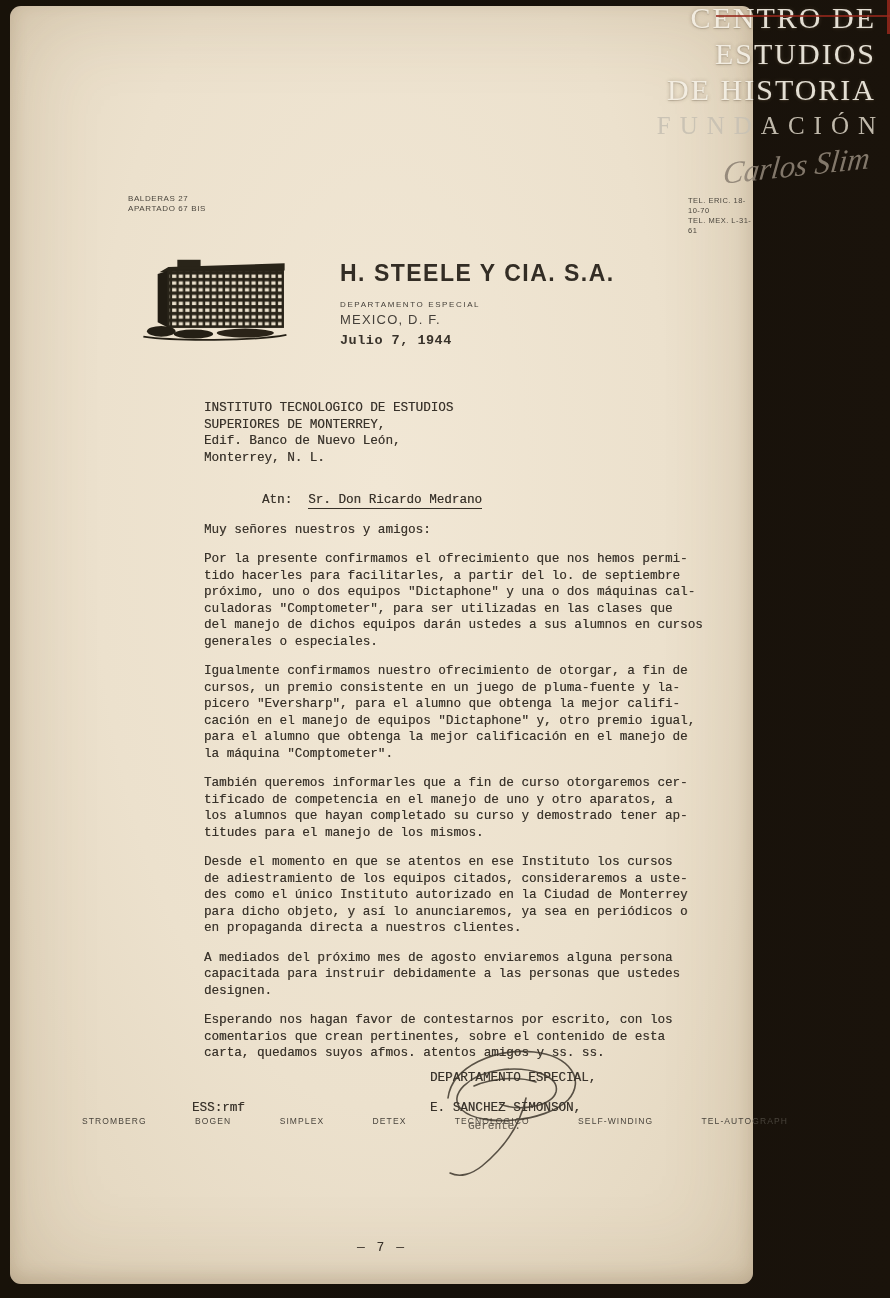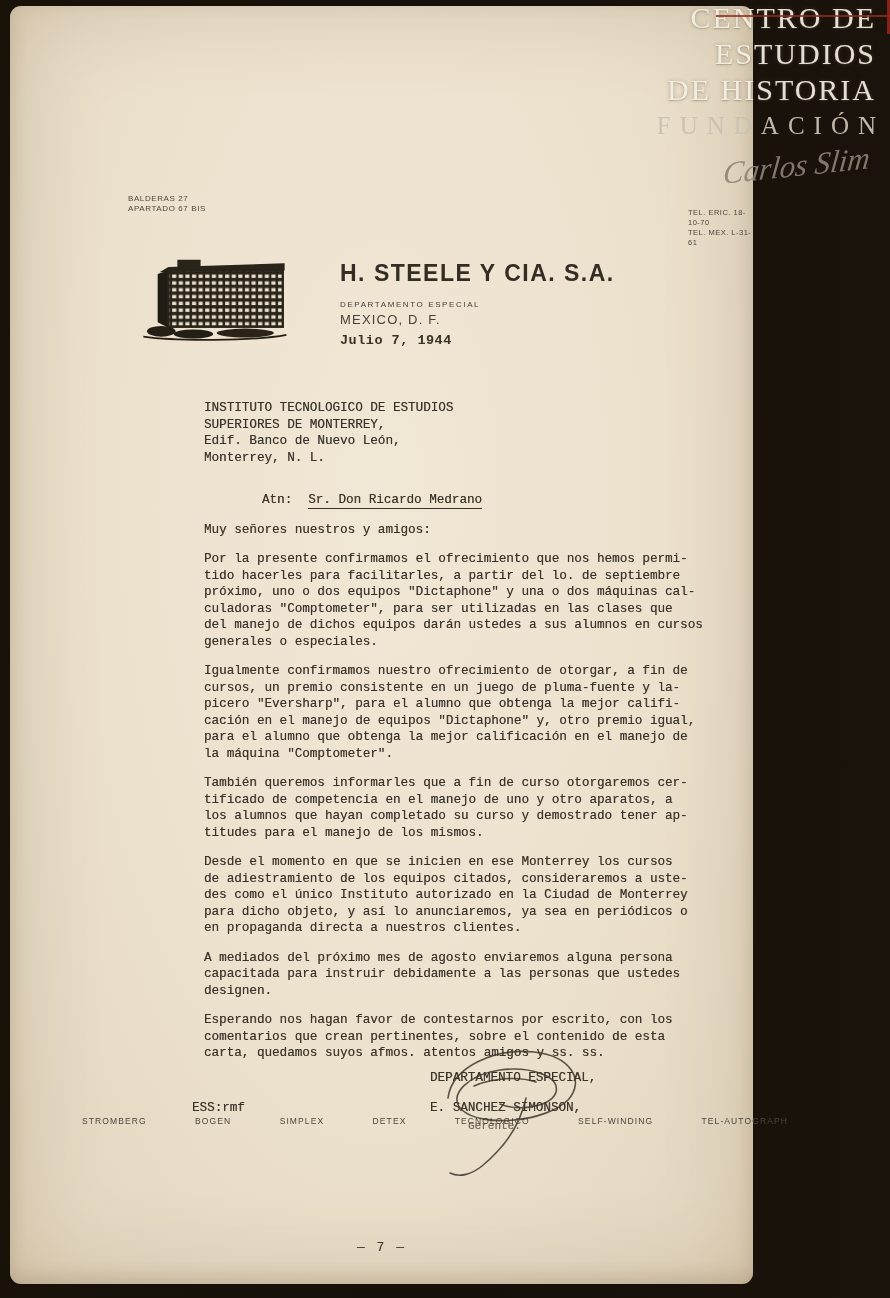--- a/index.html
+++ b/index.html
@@ -36,7 +36,7 @@
   
   .addr  { position:absolute; left:118px; top:188px; font-size:8px; line-height:10px;
     letter-spacing:.6px; color:#4b463e; }
-  .phones{ position:absolute; left:678px; top:202px; font-size:7.5px; line-height:10px;
+  .phones{ position:absolute; left:678px; top:190px; font-size:7.5px; line-height:10px;
     letter-spacing:.5px; color:#4b463e; }
   .building { position:absolute; left:128px; top:246px; }
   .masthead { position:absolute; left:330px; top:254px; width:380px; }

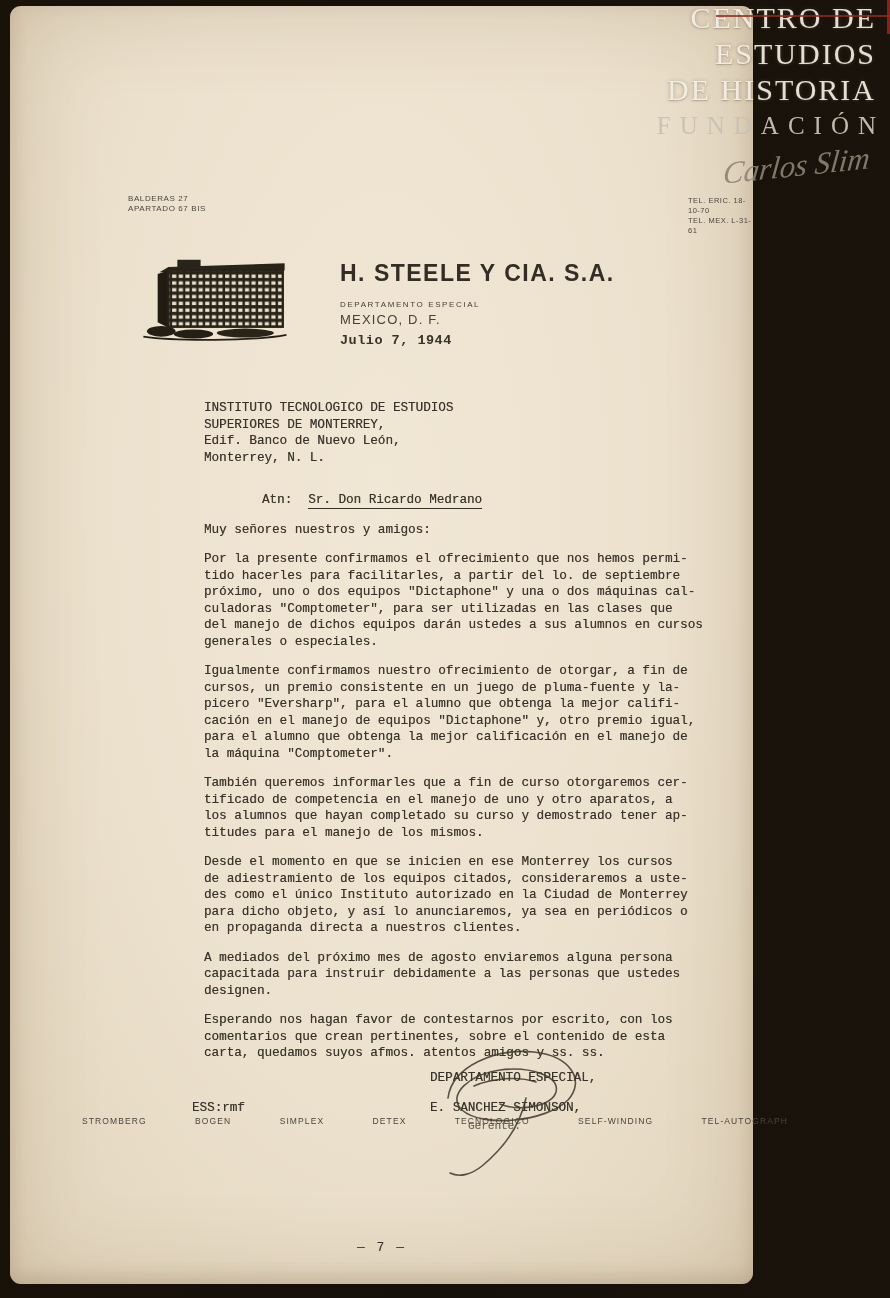--- a/index.html
+++ b/index.html
@@ -131,7 +131,7 @@
 tificado de competencia en el manejo de uno y otro aparatos, a
 los alumnos que hayan completado su curso y demostrado tener ap-
 titudes para el manejo de los mismos.</div>
-      <div class="para pre">Desde el momento en que se inicien en ese Monterrey los cursos
+      <div class="para pre">Desde el momento en que se atentos en ese Instituto los cursos
 de adiestramiento de los equipos citados, consideraremos a uste-
 des como el único Instituto autorizado en la Ciudad de Monterrey
 para dicho objeto, y así lo anunciaremos, ya sea en periódicos o

